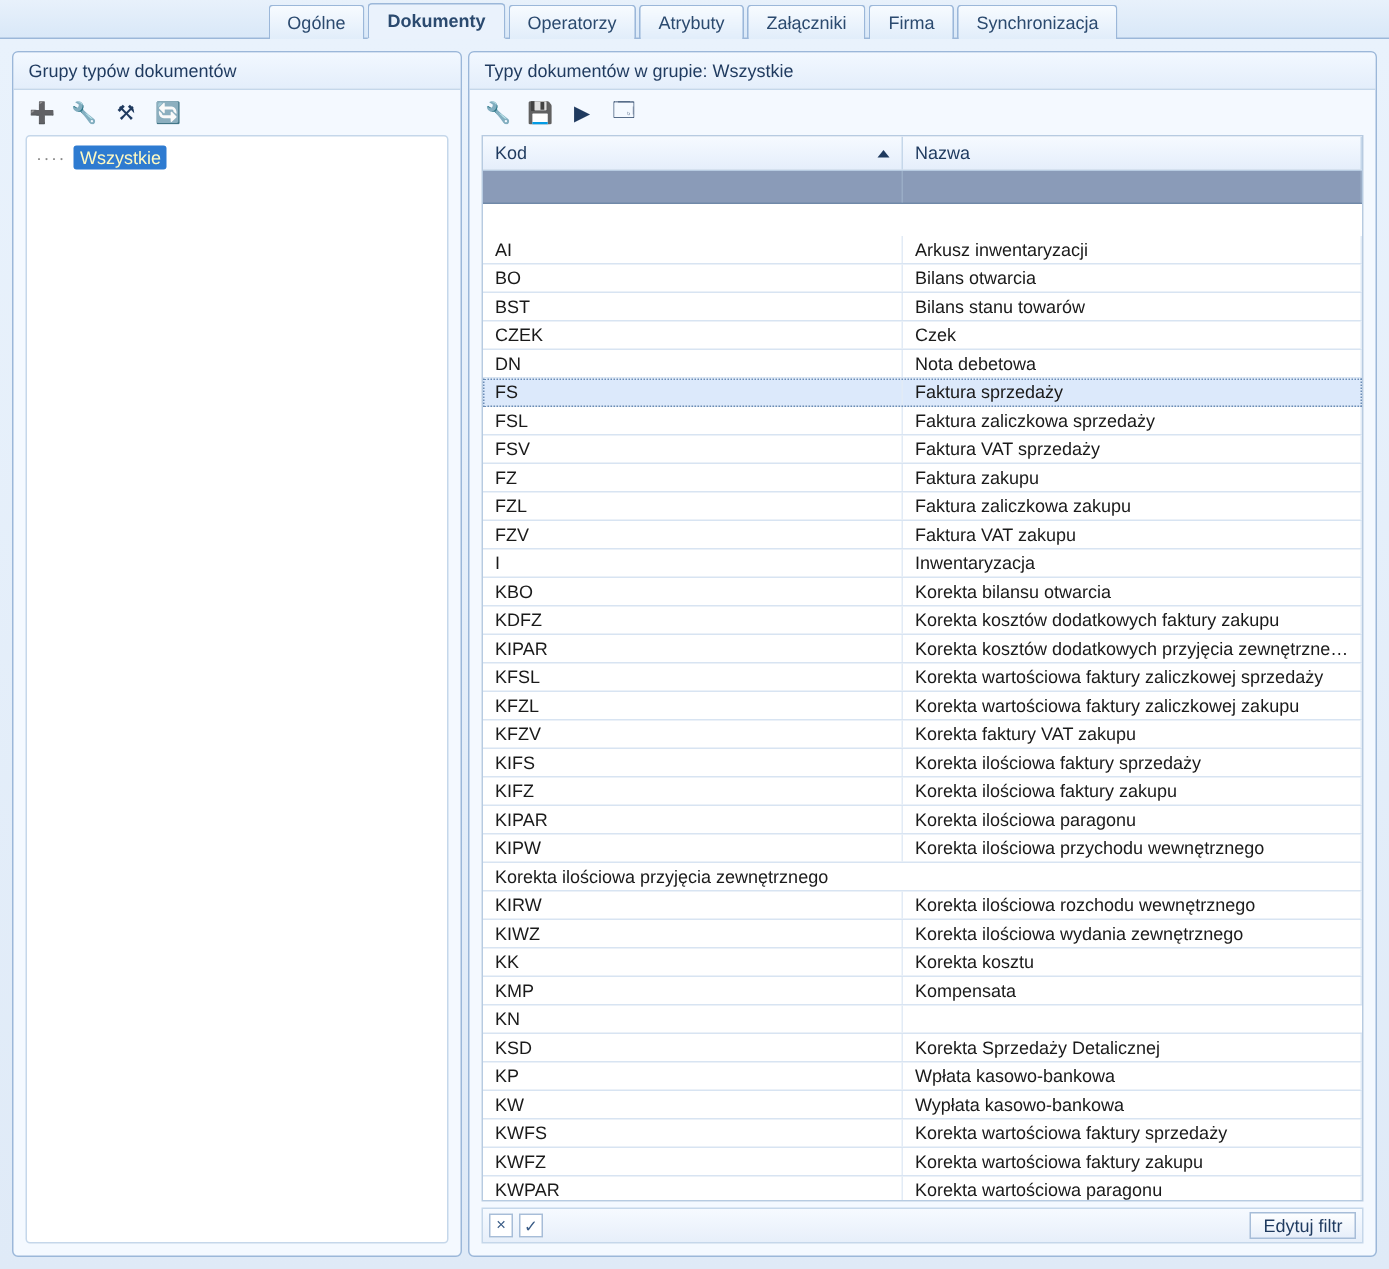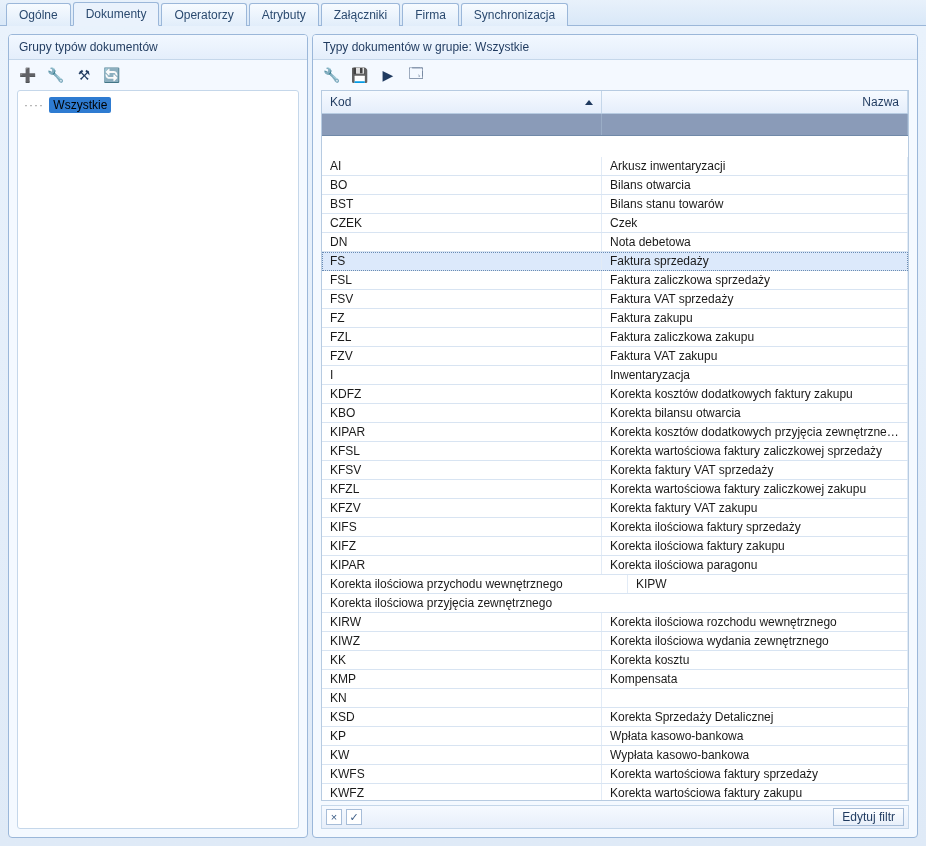--- a/index.html
+++ b/index.html
@@ -21,6 +21,7 @@
     height: 26px;
     background: linear-gradient(#e8f1fb,#d9e8f8);
     border-bottom: 1px solid #9bb7d9;
+    justify-content: center;
   }
   .tab {
     padding: 4px 12px;

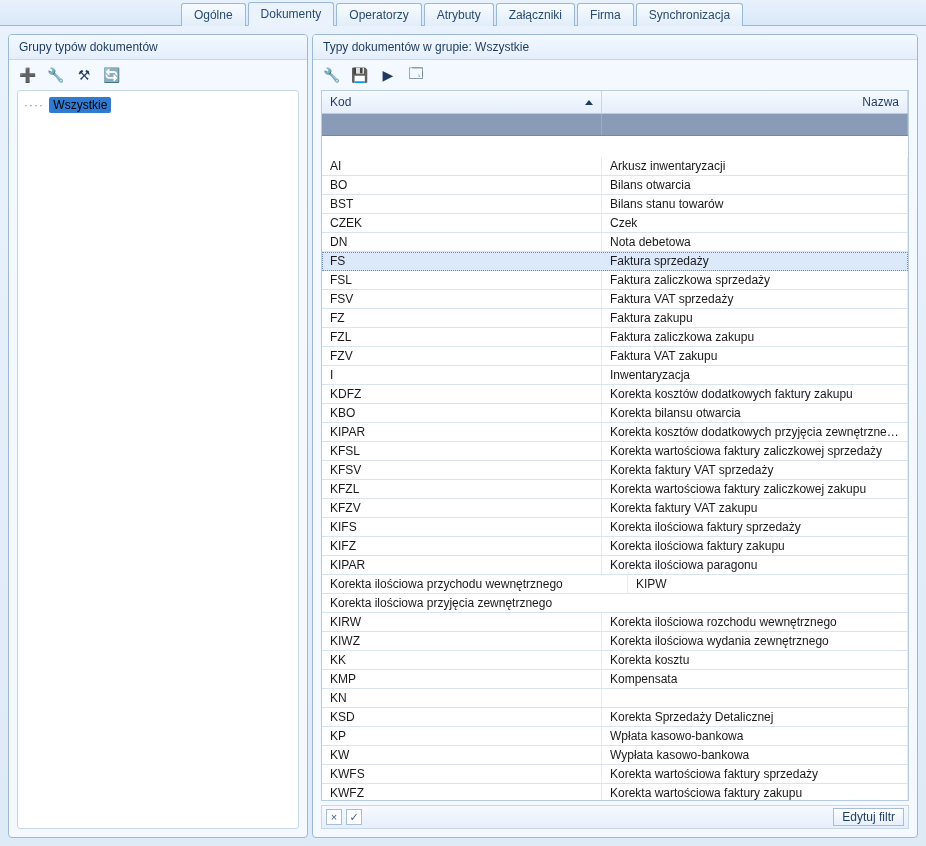--- a/index.html
+++ b/index.html
@@ -37,7 +37,7 @@
   }
   .tab.active {
     background: #eaf2fc;
-    font-weight: 400;
+    font-weight: 700;
     border-bottom: 1px solid #eaf2fc;
     z-index: 2;
     top: 1px;

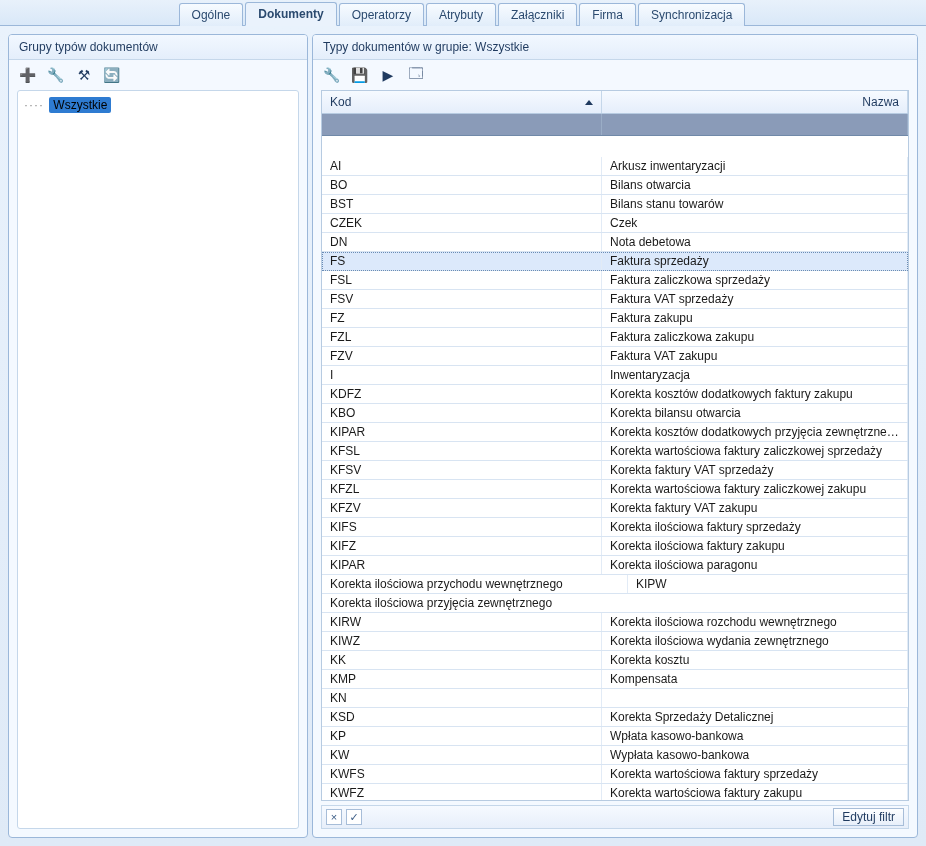--- a/index.html
+++ b/index.html
@@ -102,7 +102,7 @@
     display: inline-block;
     padding: 1px 4px;
     background: #2e7bd1;
-    color: #000000;
+    color: #fef9c3;
     border-radius: 2px;
     font-size: 12px;
     cursor: pointer;

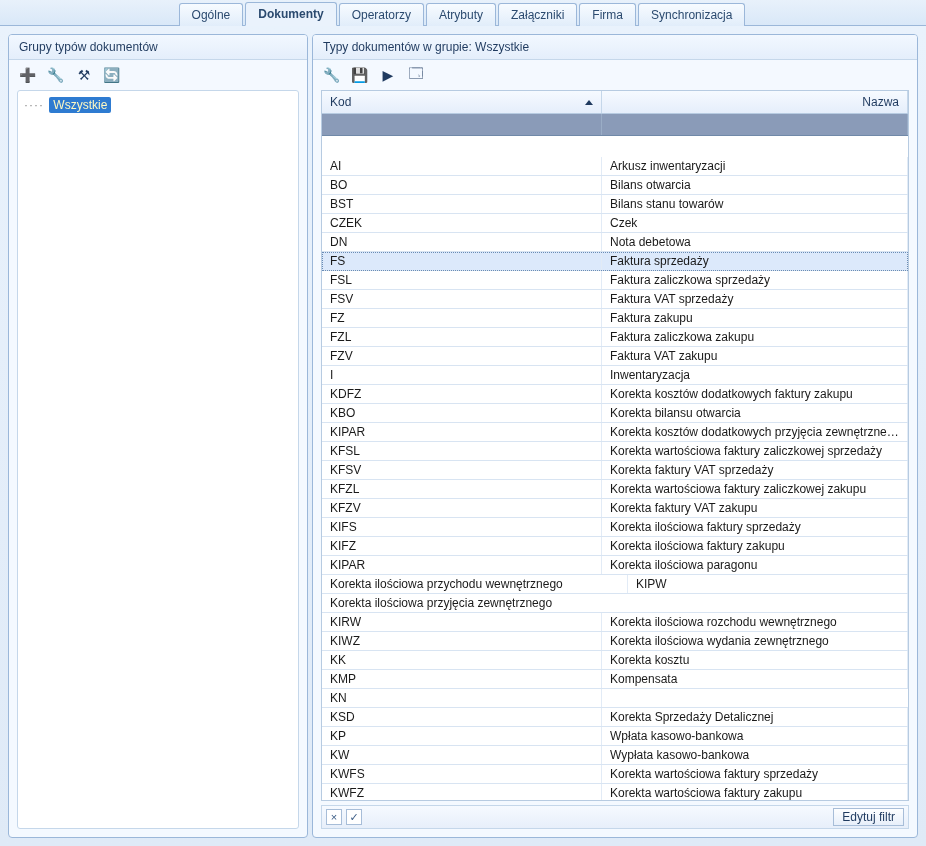--- a/index.html
+++ b/index.html
@@ -138,7 +138,7 @@
     cursor: pointer;
   }
   .col-kod   { width: 280px; flex: 0 0 280px; }
-  .col-nazwa { flex: 1; justify-content: flex-end; }
+  .col-nazwa { flex: 1; }
   .sort-ind {
     width: 0; height: 0;
     border-left: 4px solid transparent;

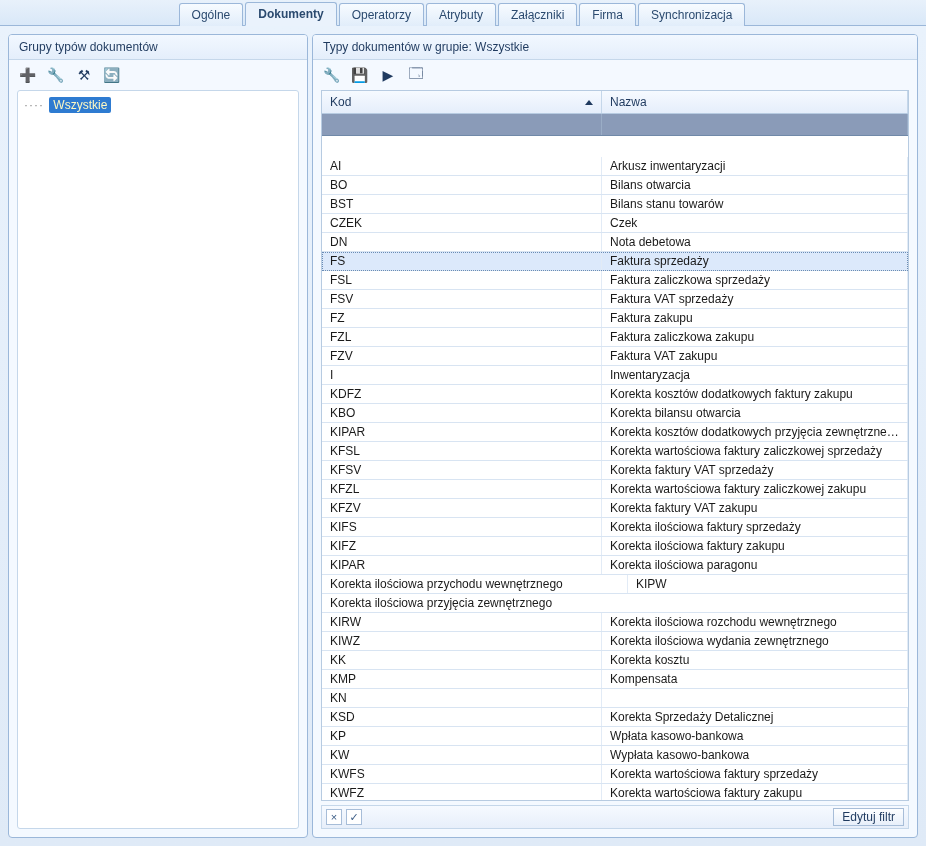--- a/index.html
+++ b/index.html
@@ -318,12 +318,12 @@
             <div class="cell col-nazwa">Inwentaryzacja</div>
           </div>
           <div class="row">
+            <div class="cell col-kod">KBO</div>
+            <div class="cell col-nazwa">Korekta bilansu otwarcia</div>
+          </div>
+          <div class="row">
             <div class="cell col-kod">KDFZ</div>
             <div class="cell col-nazwa">Korekta kosztów dodatkowych faktury zakupu</div>
-          </div>
-          <div class="row">
-            <div class="cell col-kod">KBO</div>
-            <div class="cell col-nazwa">Korekta bilansu otwarcia</div>
           </div>
           <div class="row">
             <div class="cell col-kod">KIPAR</div>

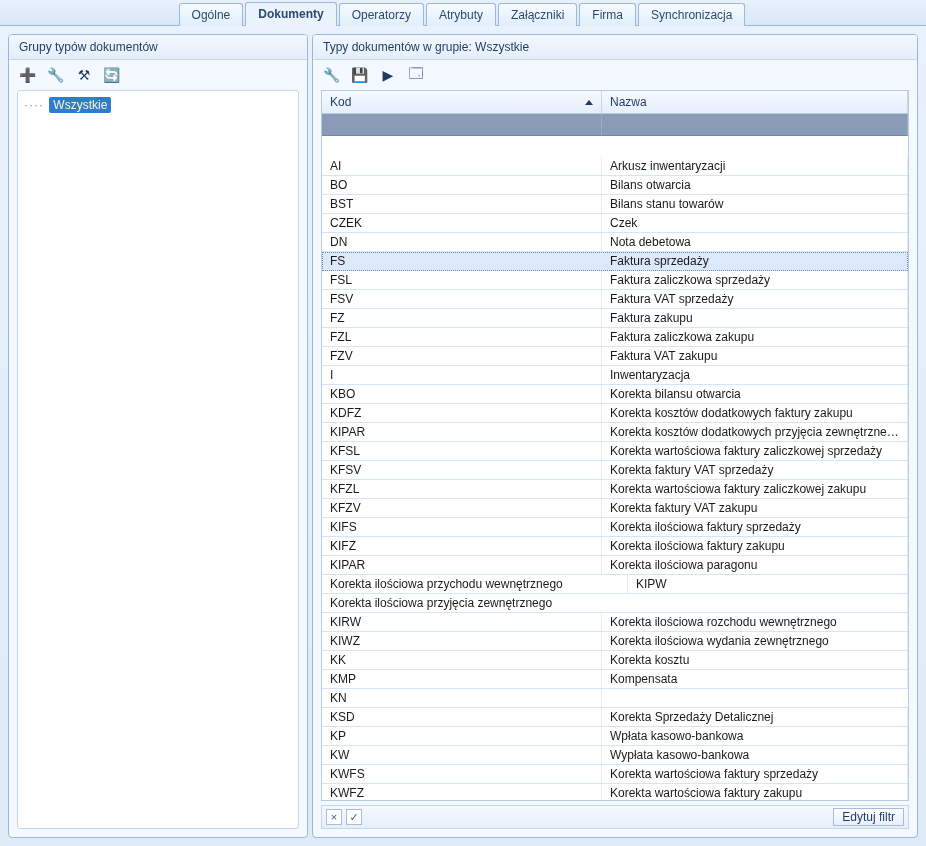--- a/index.html
+++ b/index.html
@@ -334,10 +334,6 @@
             <div class="cell col-nazwa">Korekta wartościowa faktury zaliczkowej sprzedaży</div>
           </div>
           <div class="row">
-            <div class="cell col-kod">KFSV</div>
-            <div class="cell col-nazwa">Korekta faktury VAT sprzedaży</div>
-          </div>
-          <div class="row">
             <div class="cell col-kod">KFZL</div>
             <div class="cell col-nazwa">Korekta wartościowa faktury zaliczkowej zakupu</div>
           </div>

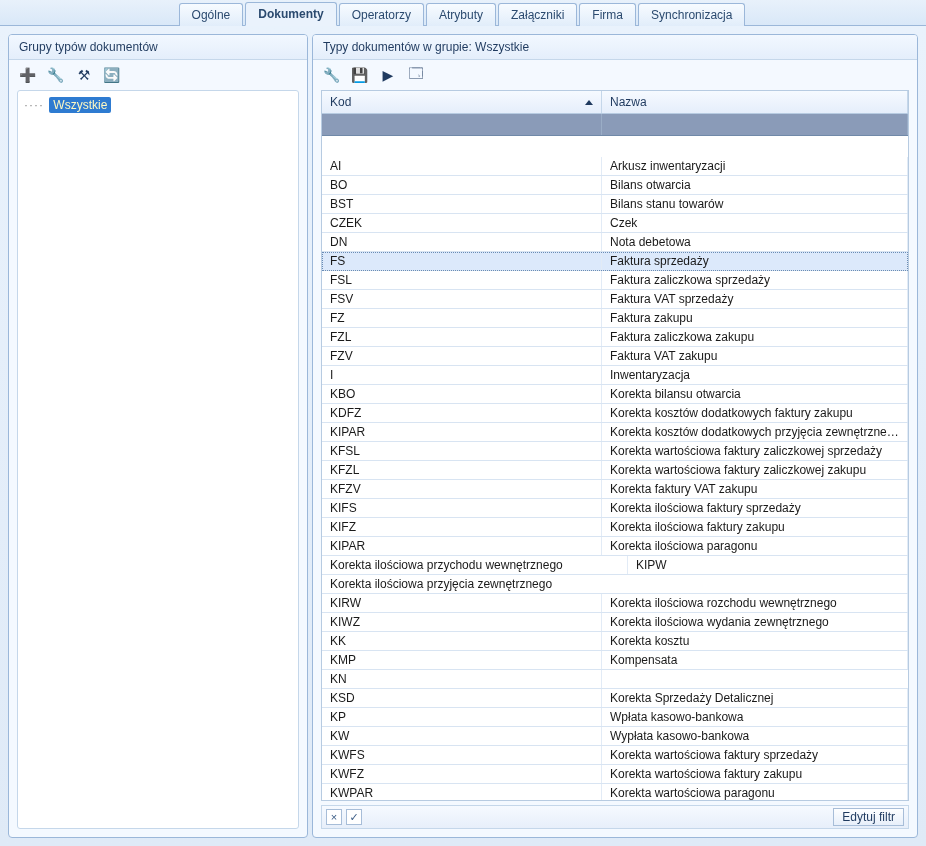--- a/index.html
+++ b/index.html
@@ -354,8 +354,8 @@
             <div class="cell col-nazwa">Korekta ilościowa paragonu</div>
           </div>
           <div class="row">
+            <div class="cell col-kod">KIPW</div>
             <div class="cell col-nazwa">Korekta ilościowa przychodu wewnętrznego</div>
-            <div class="cell col-kod">KIPW</div>
           </div>
           <div class="row">
             <div class="cell col-nazwa">Korekta ilościowa przyjęcia zewnętrznego</div>

